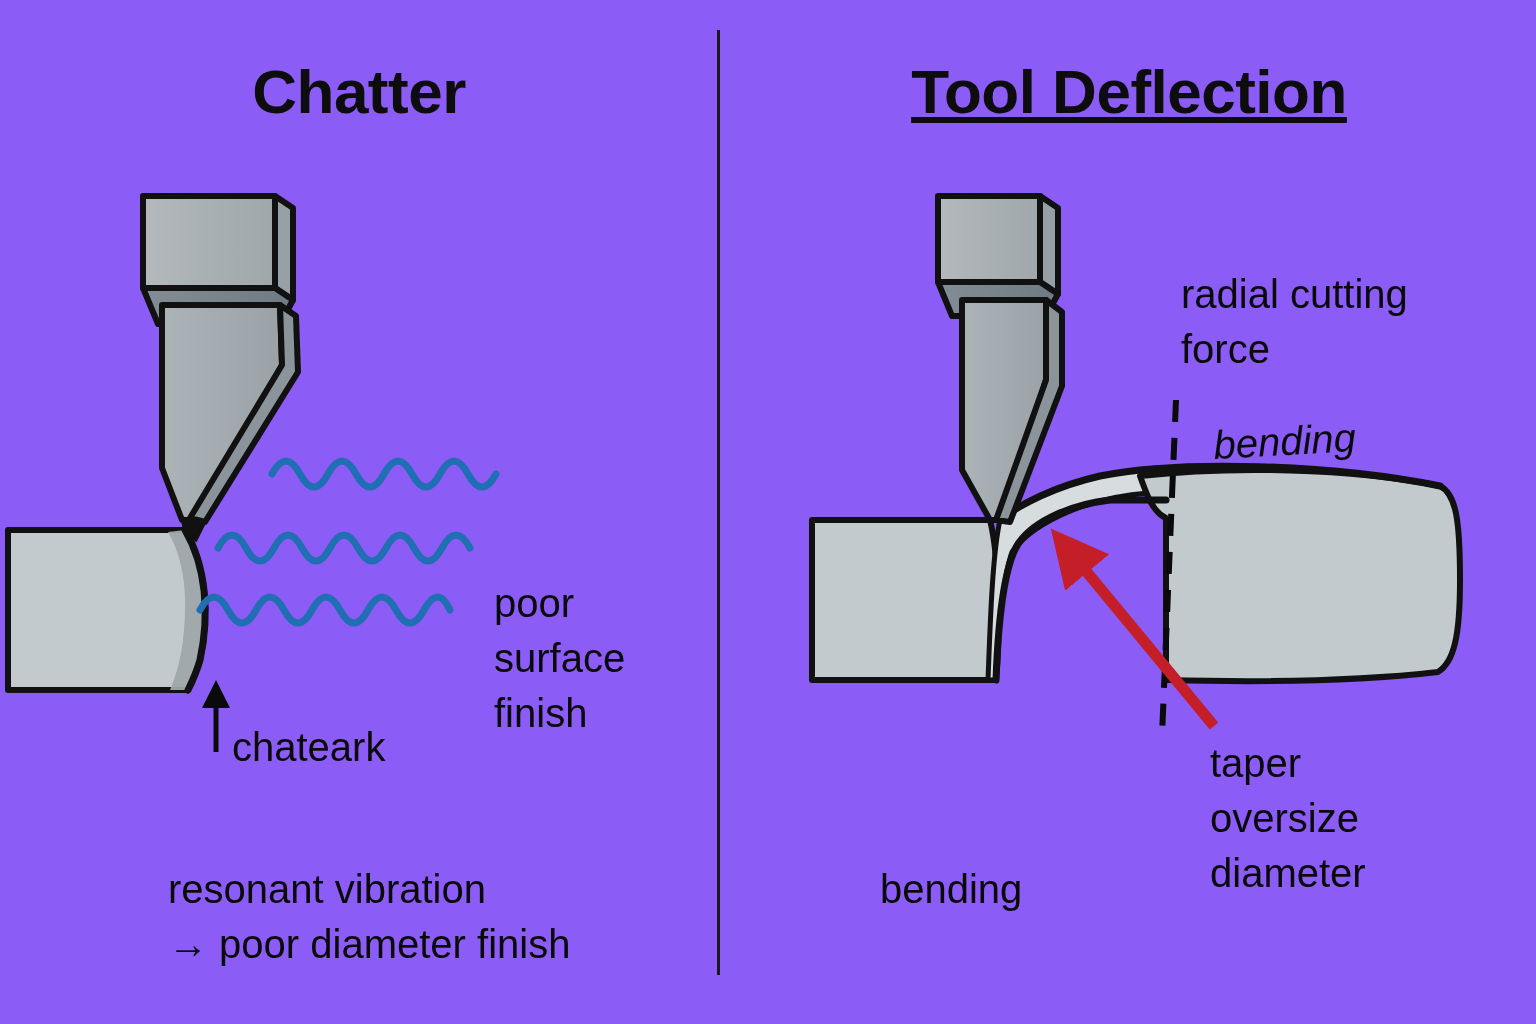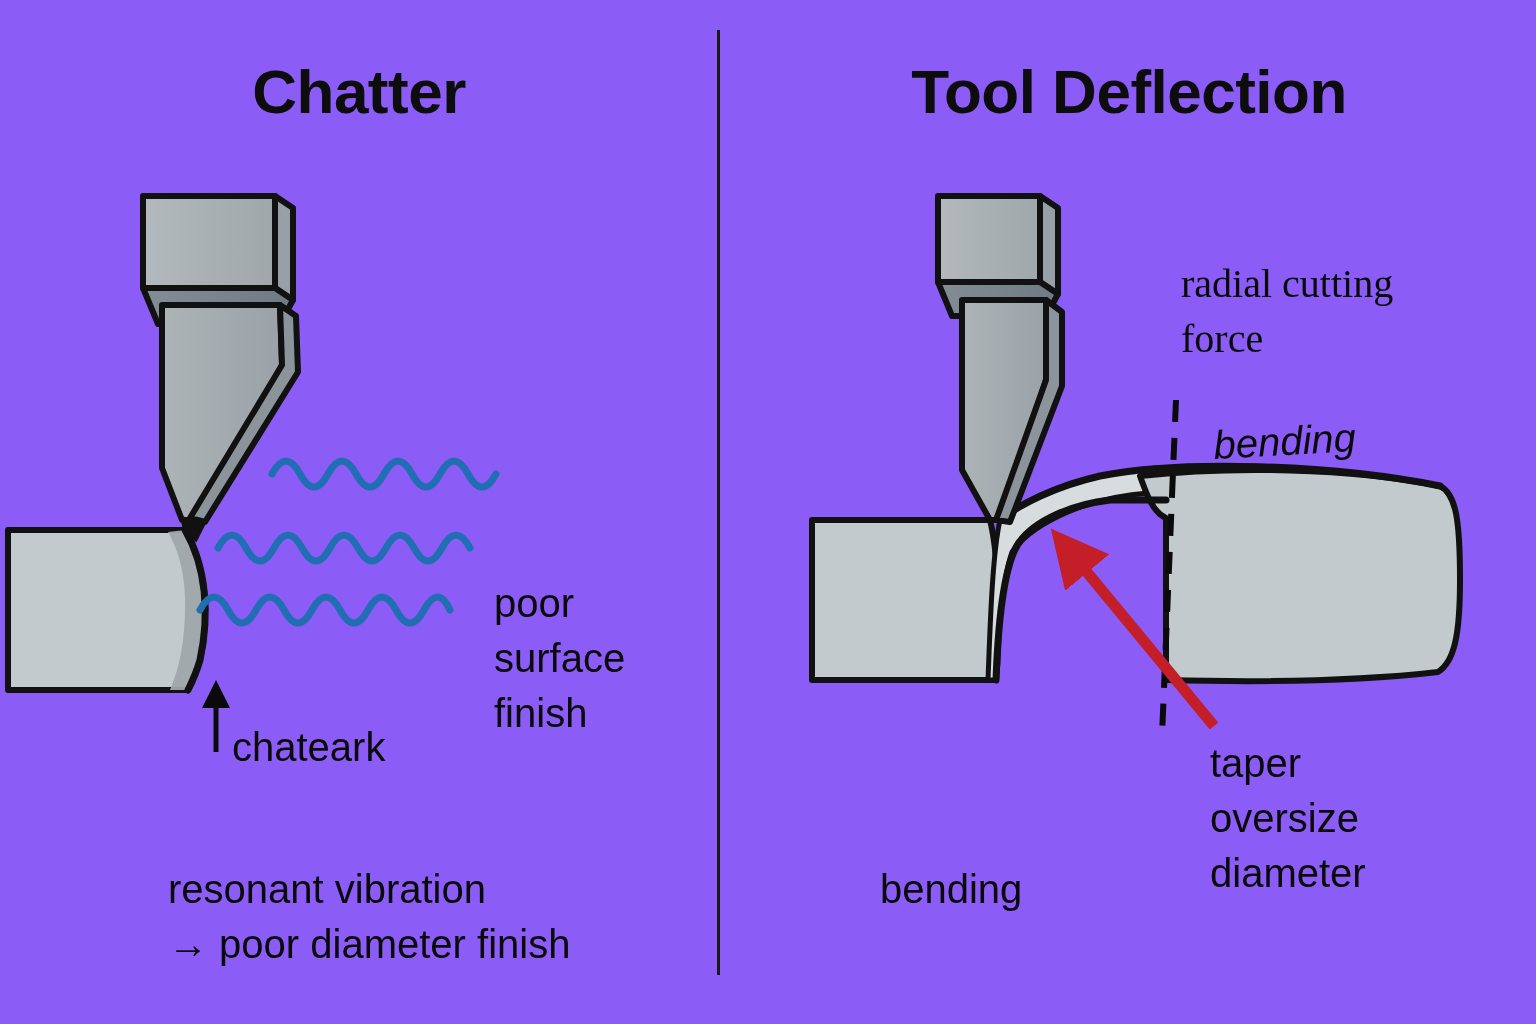--- a/index.html
+++ b/index.html
@@ -26,7 +26,7 @@
     white-space: nowrap;
   }
   #title-left  { left: 0;    top: 56px; width: 718px;  text-align: center; }
-  #title-right { left: 722px; top: 56px; width: 814px; text-align: center; }
+  #title-right { left: 722px; top: 56px; width: 814px; text-align: center; text-decoration: underline; }
 
   .divider {
     position: absolute;

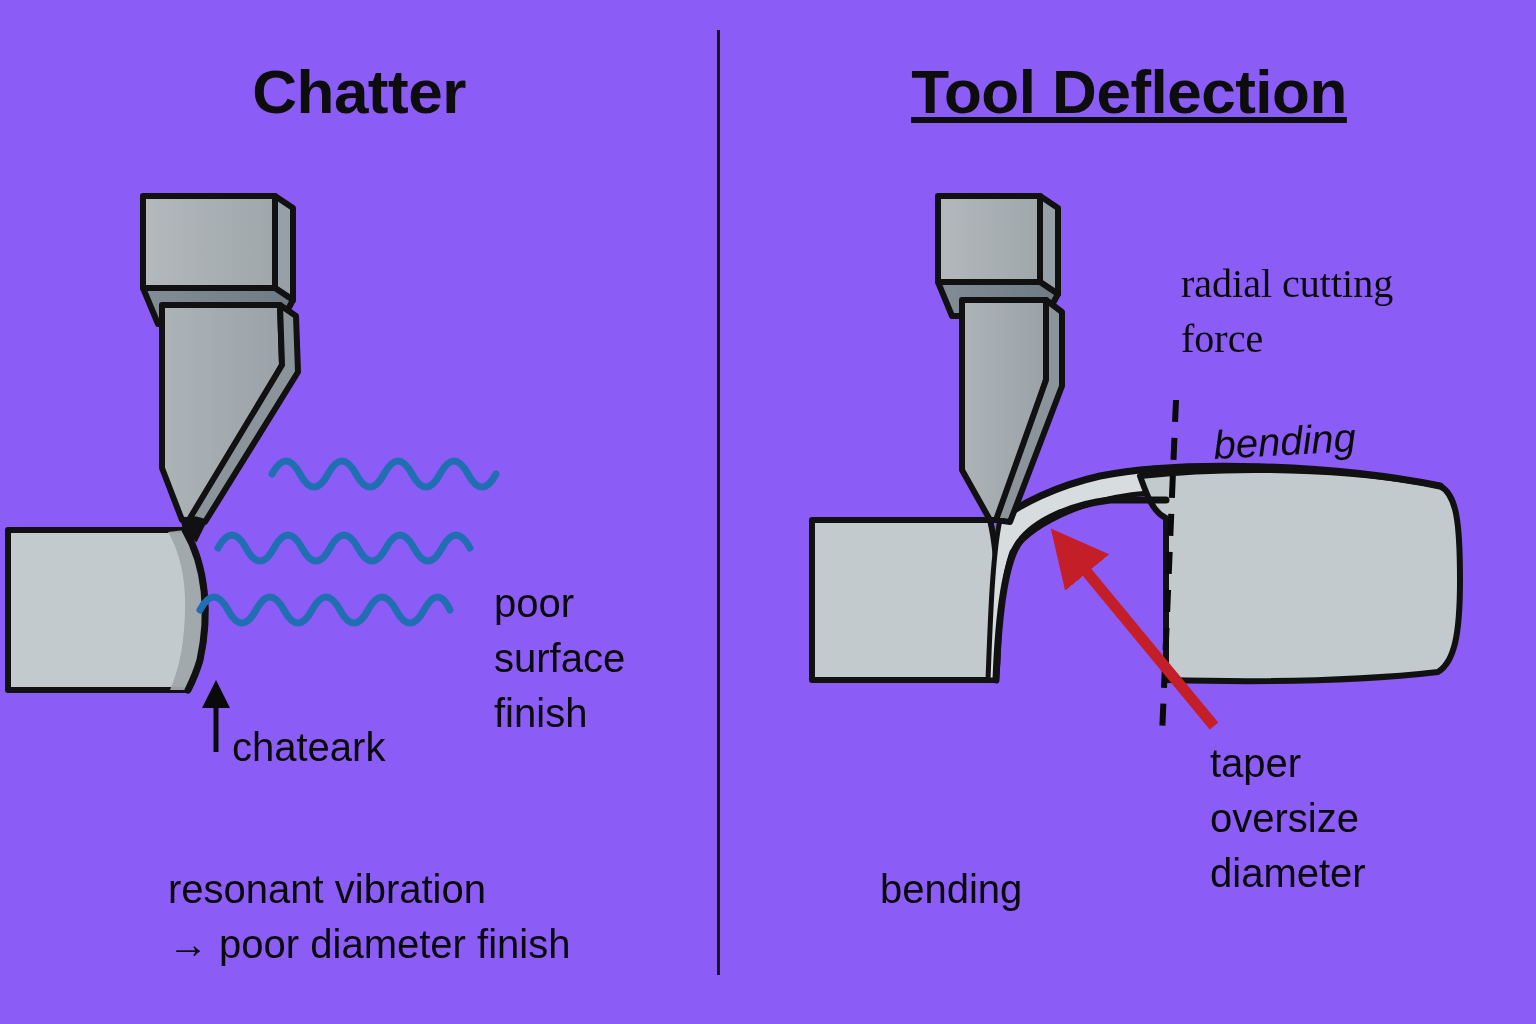--- a/index.html
+++ b/index.html
@@ -52,7 +52,7 @@
   #lbl-chatter-mark        { left: 232px; top: 720px; }
   #lbl-resonant-caption    { left: 168px; top: 862px; width: 470px; }
 
-  #lbl-radial-cutting-force { left: 1181px; top: 256px; width: 300px; font-family: Liberation Serif, serif; }
+  #lbl-radial-cutting-force { left: 1181px; top: 267px; width: 300px; }
   #lbl-bending-italic       { left: 1212px; top: 418px; transform: rotate(-3.2deg); transform-origin: left top; }
   #lbl-taper-oversize       { left: 1210px; top: 736px; width: 250px; }
   #lbl-bending-bottom       { left: 880px;  top: 862px; }

